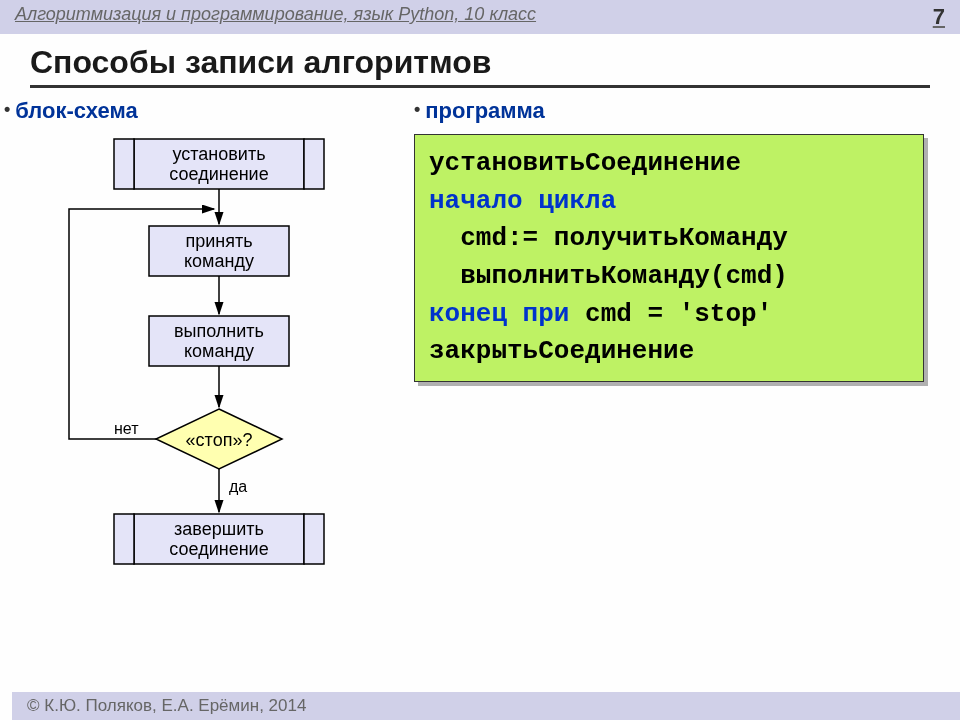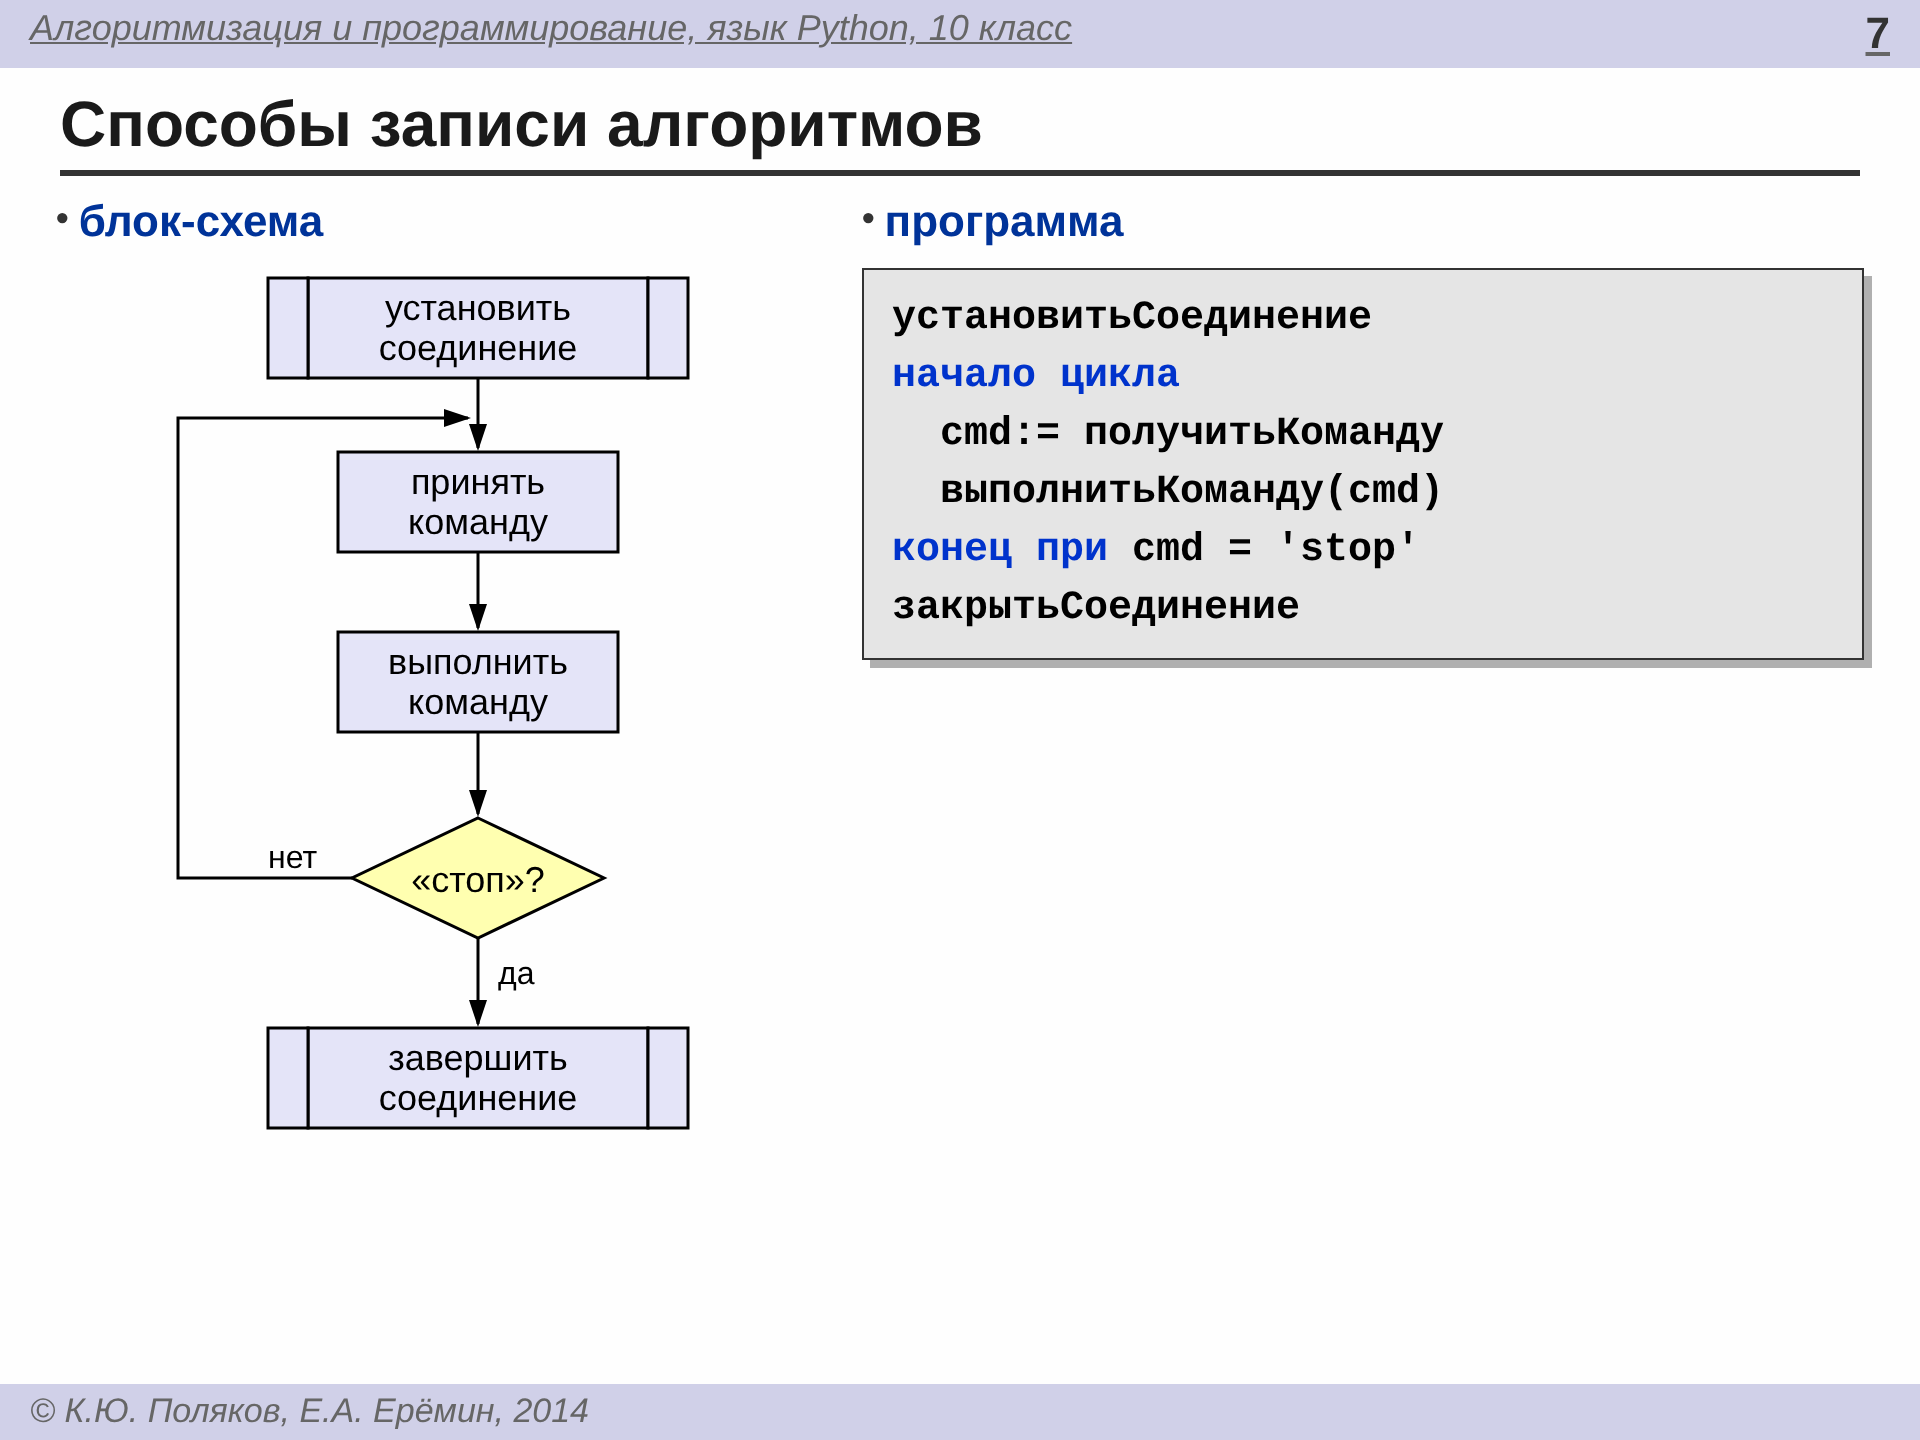--- a/index.html
+++ b/index.html
@@ -37,7 +37,7 @@
     }
     .content {
       display: flex;
-      padding: 5px 28px;
+      padding: 5px 4px;
     }
     .col-left {
       width: 400px;

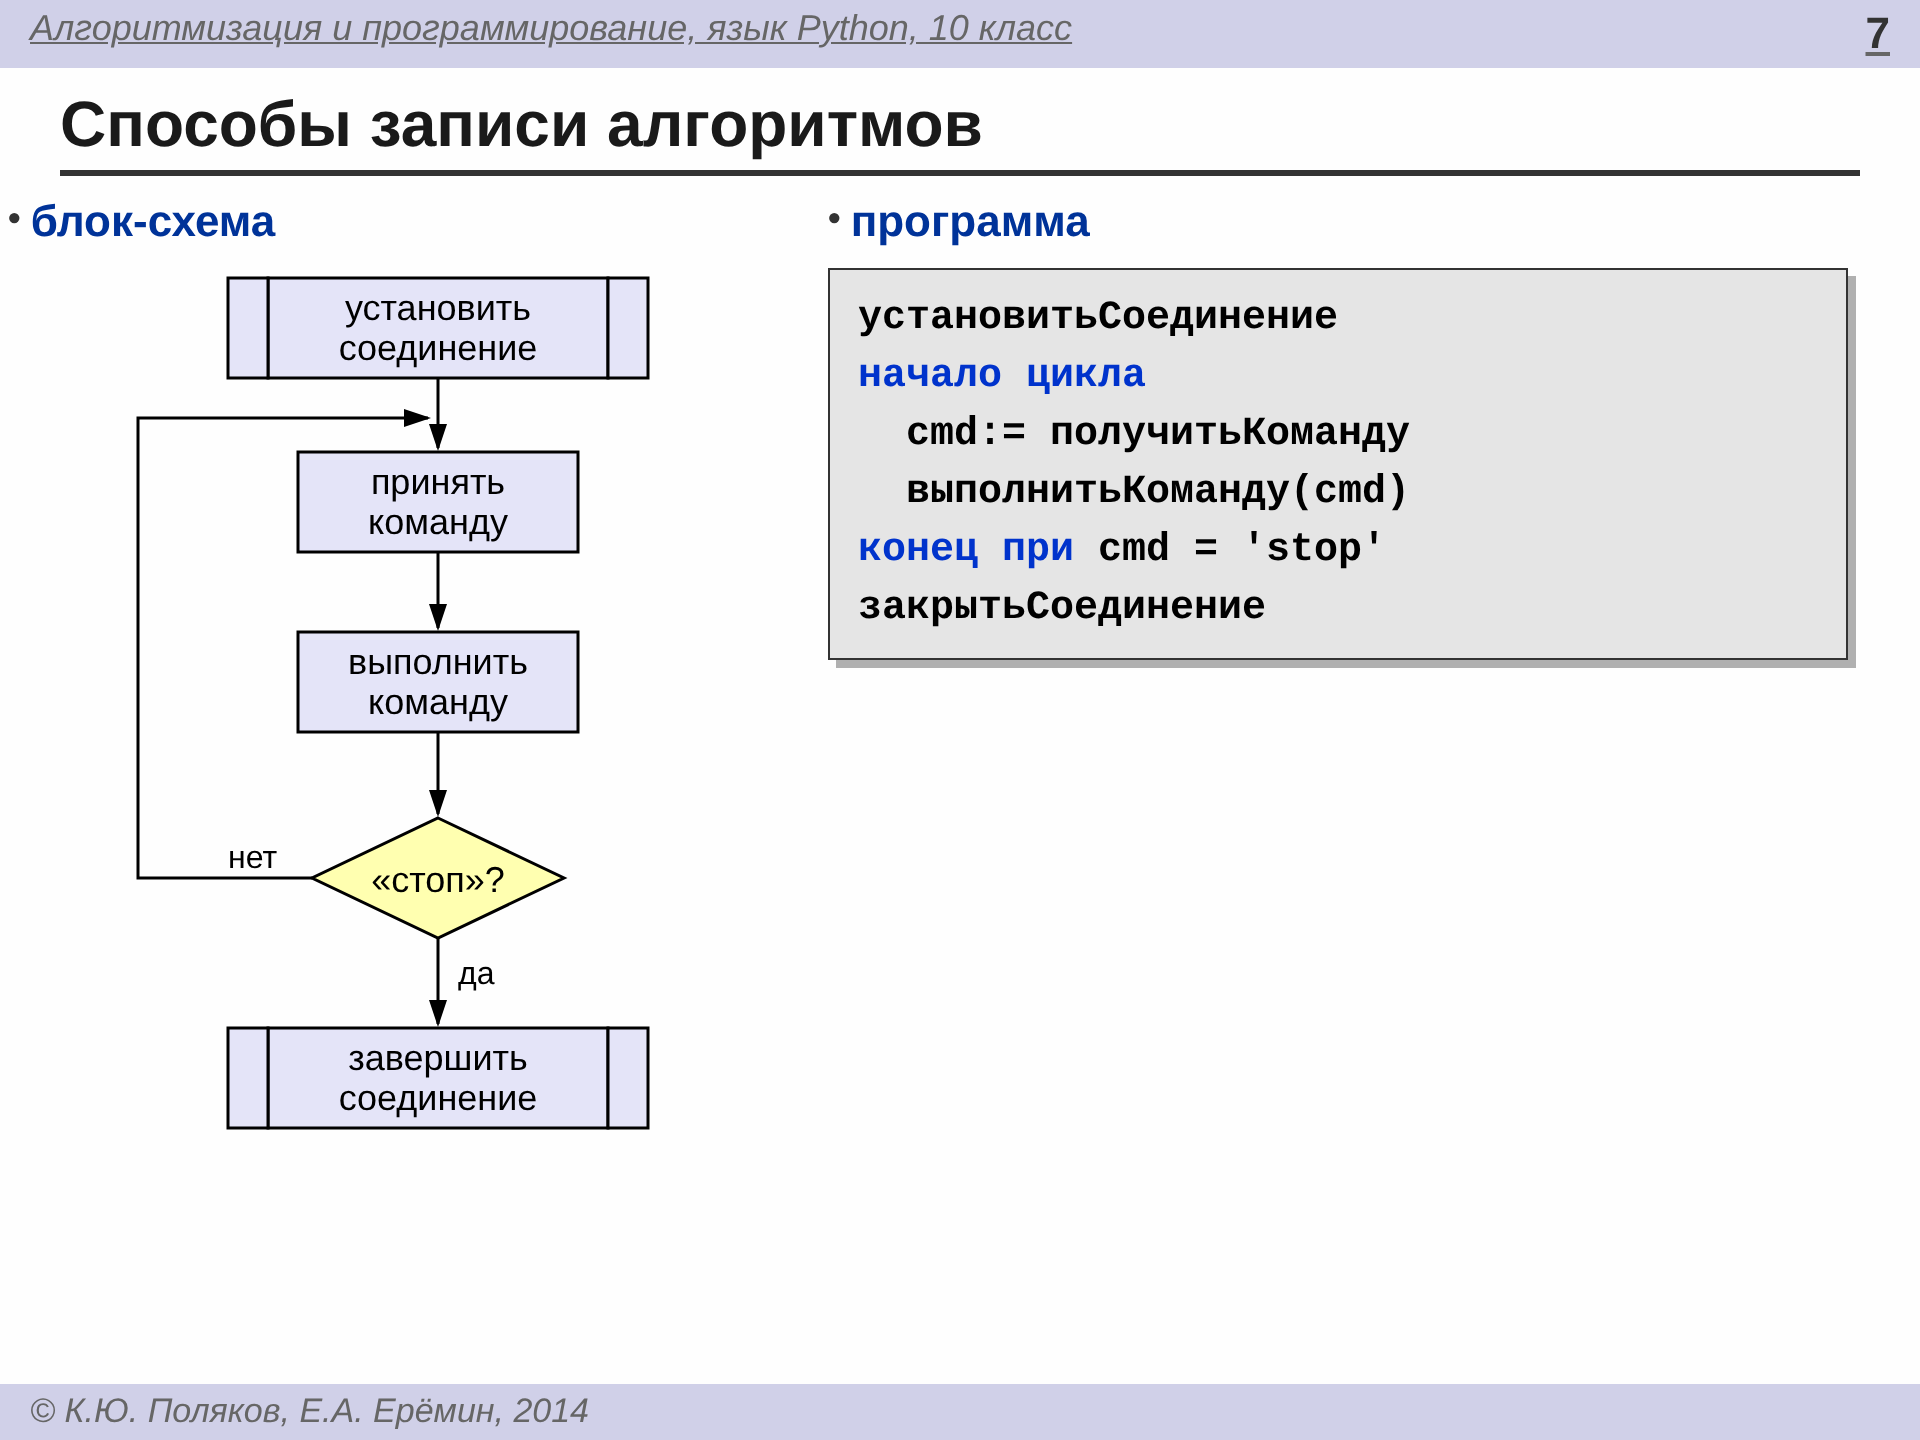--- a/index.html
+++ b/index.html
@@ -59,13 +59,13 @@
       vertical-align: 3px;
     }
     .code-box {
-      background: #e5e5e5;
+      background: #bef264;
       border: 1px solid #333;
       box-shadow: 4px 4px 0 #b0b0b0;
       padding: 10px 14px;
       font-family: "Courier New", monospace;
       font-weight: bold;
-      font-size: 20px;
+      font-size: 26px;
       line-height: 1.45;
       white-space: pre;
       margin-top: 5px;

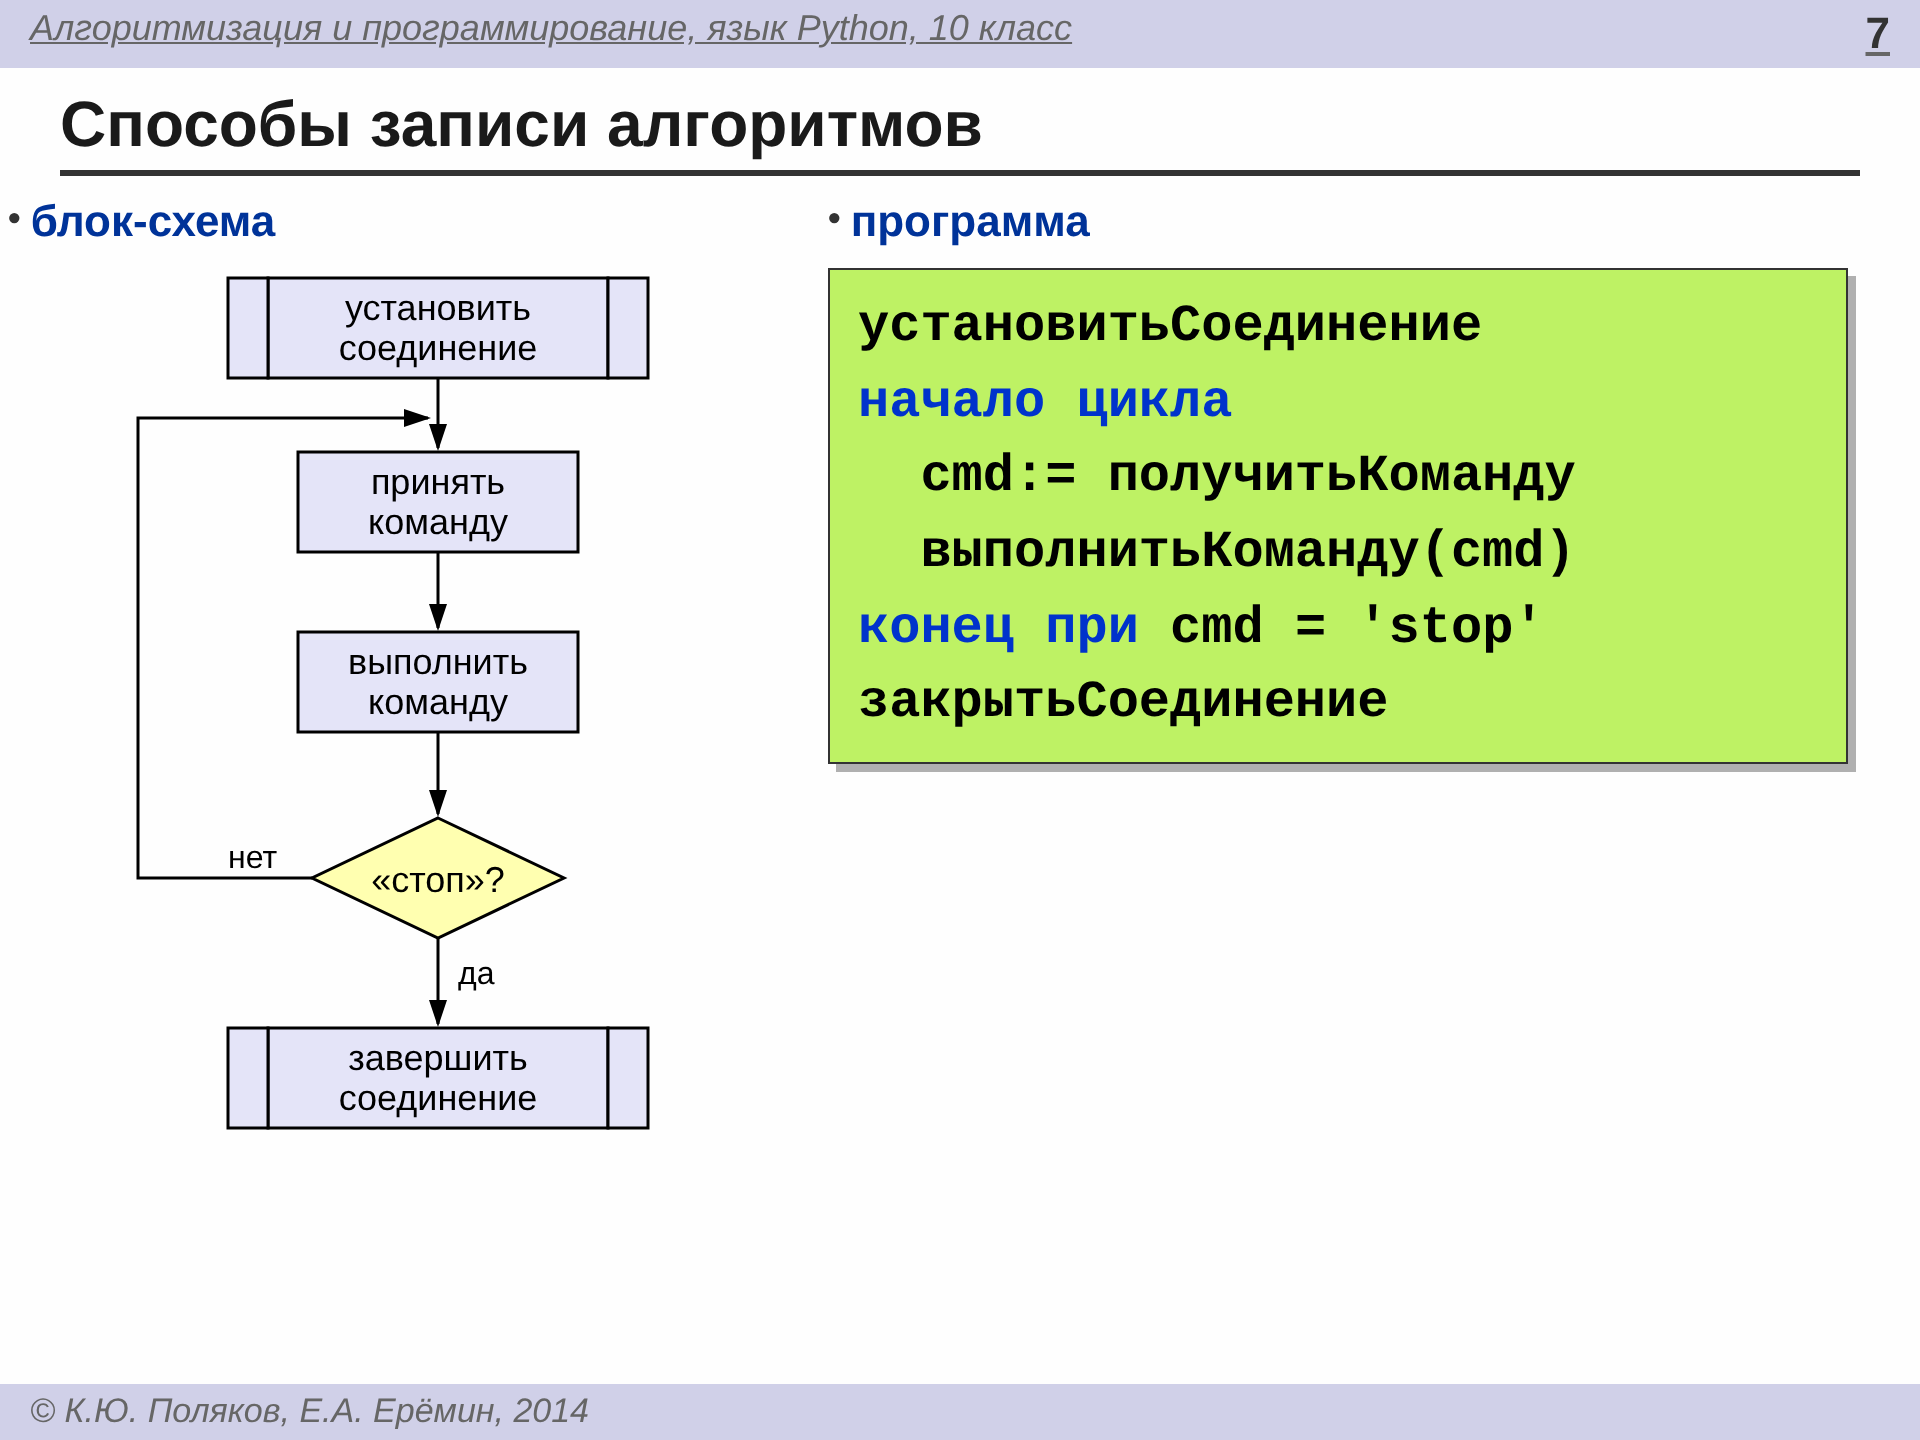--- a/index.html
+++ b/index.html
@@ -75,13 +75,12 @@
     .footer {
       position: absolute;
       bottom: 0;
-      left: 0;
+      left: 12px;
       right: 0;
       background: #d0d0e8;
       padding: 4px 15px;
       display: flex;
       justify-content: space-between;
-      font-style: italic;
       font-size: 17px;
       color: #666;
     }

